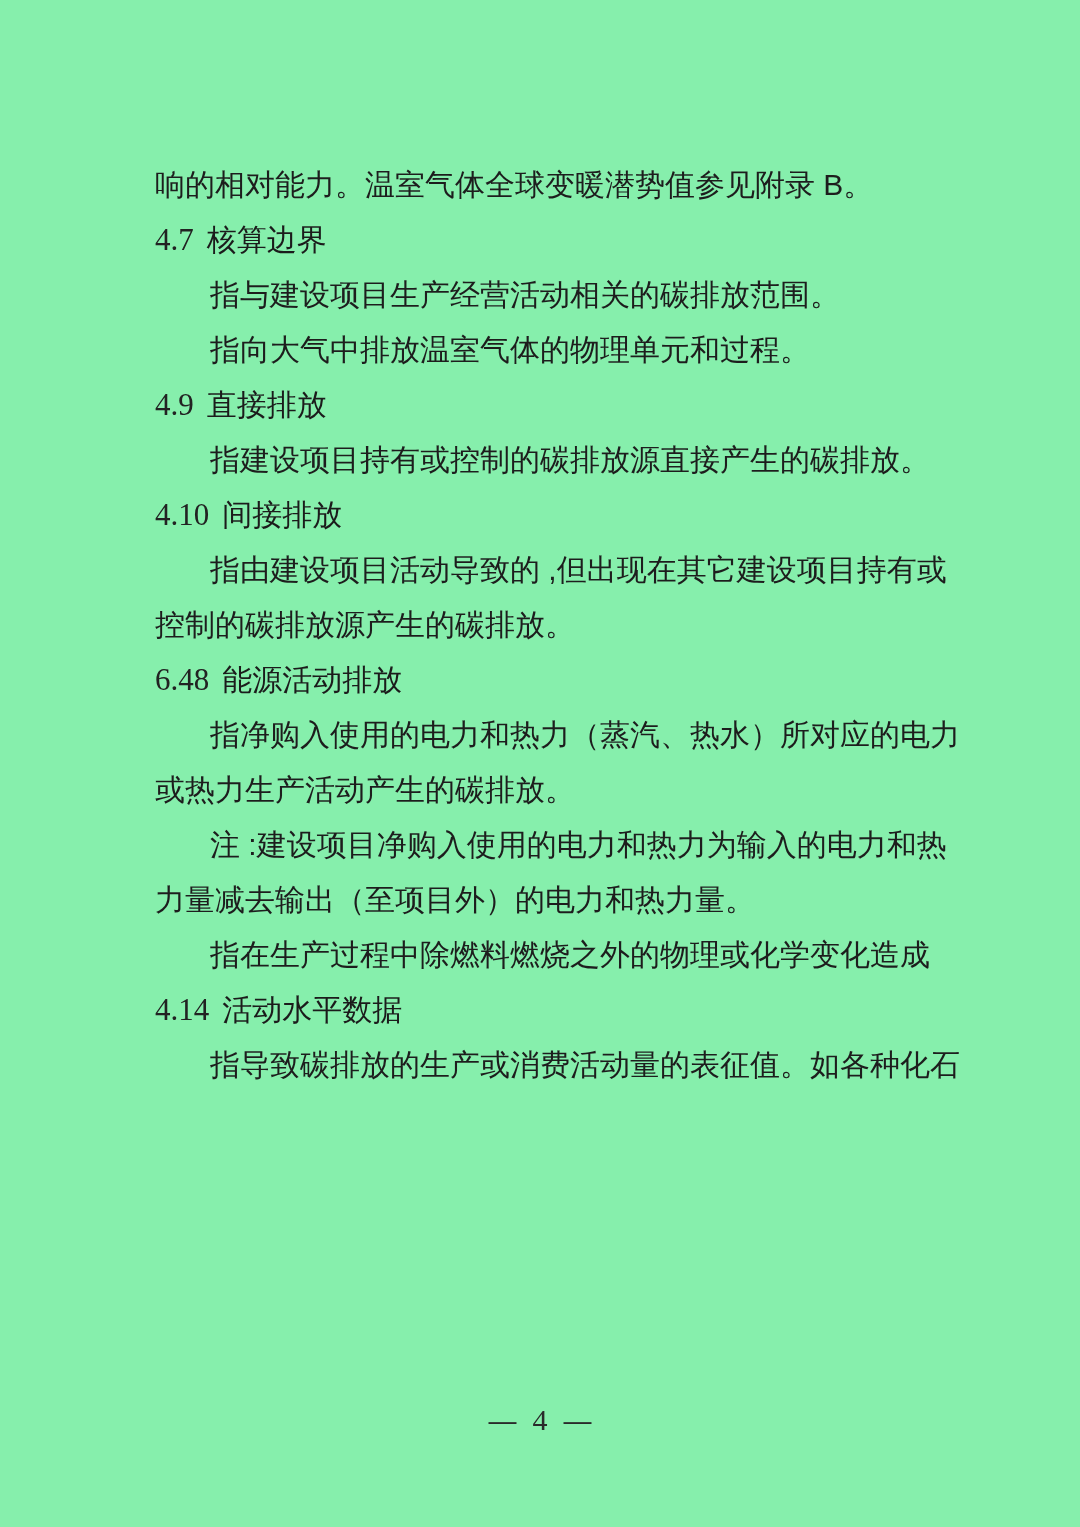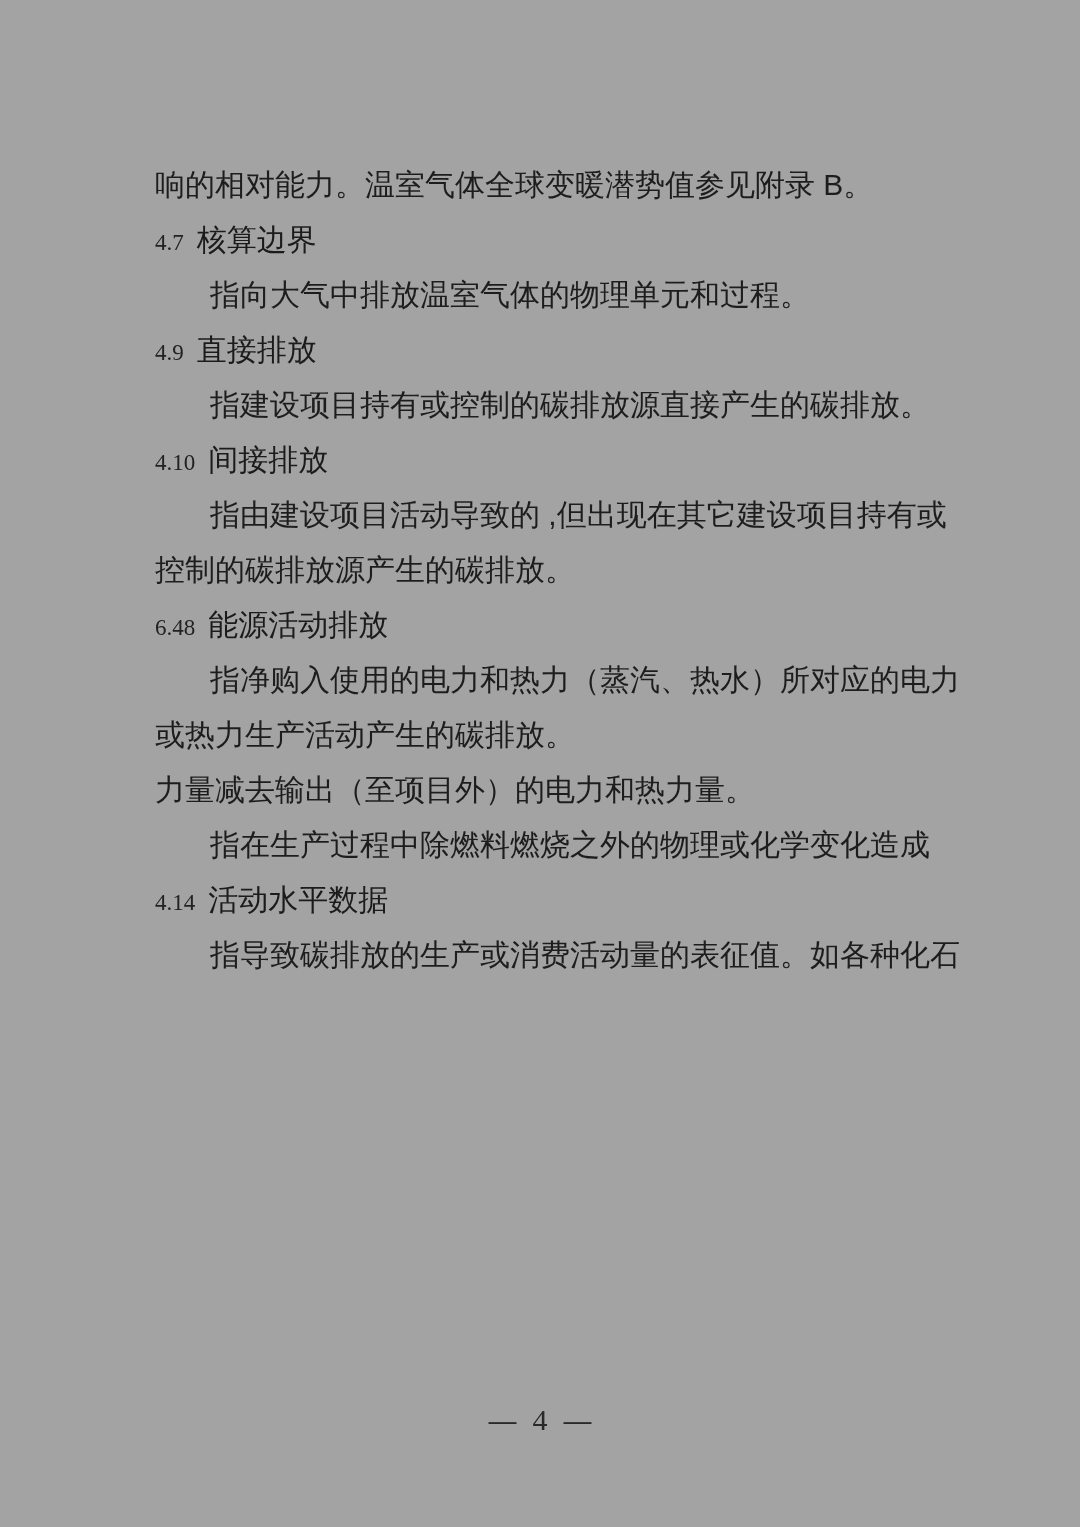--- a/index.html
+++ b/index.html
@@ -12,7 +12,7 @@
     width: 1080px;
     height: 1527px;
     margin: 0 auto;
-    background: #a3a3a3;
+    background: #86efac;
     overflow: hidden;
     font-family: "Liberation Sans", "DejaVu Sans", sans-serif;
     text-decoration: underline;

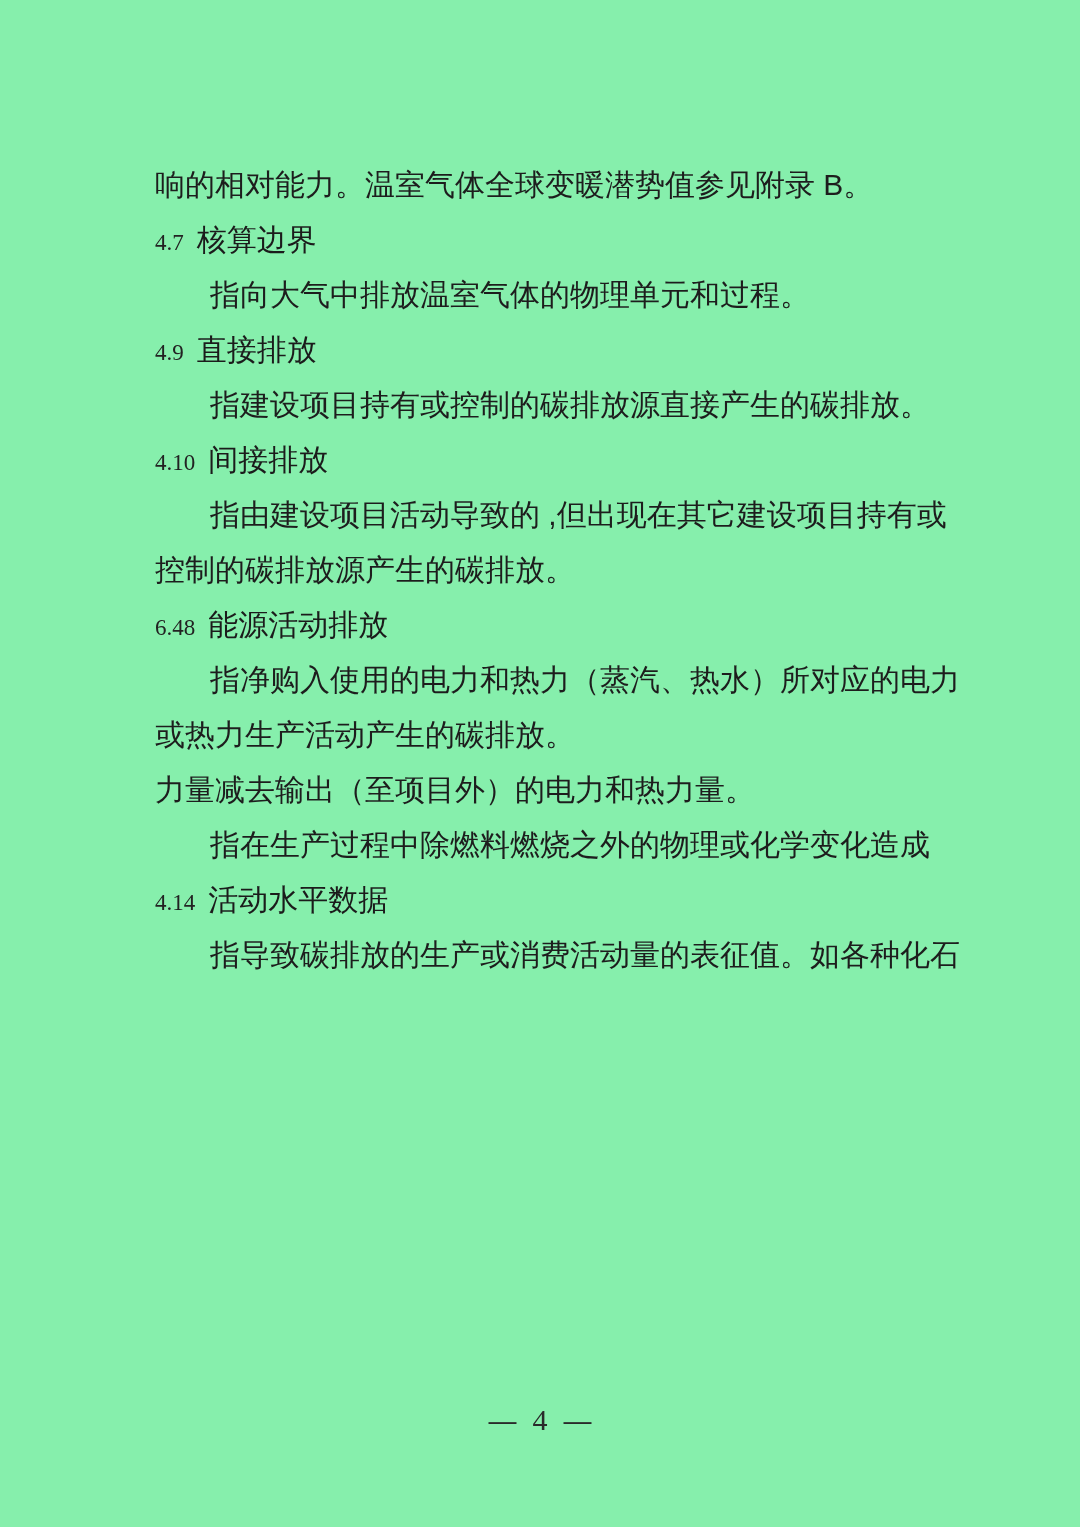--- a/index.html
+++ b/index.html
@@ -36,7 +36,7 @@
   }
   .heading .num {
     font-family: "Liberation Serif", "DejaVu Serif", serif;
-    font-size: 23px;
+    font-size: 31px;
     margin-right: 13px;
     color: #222;
   }

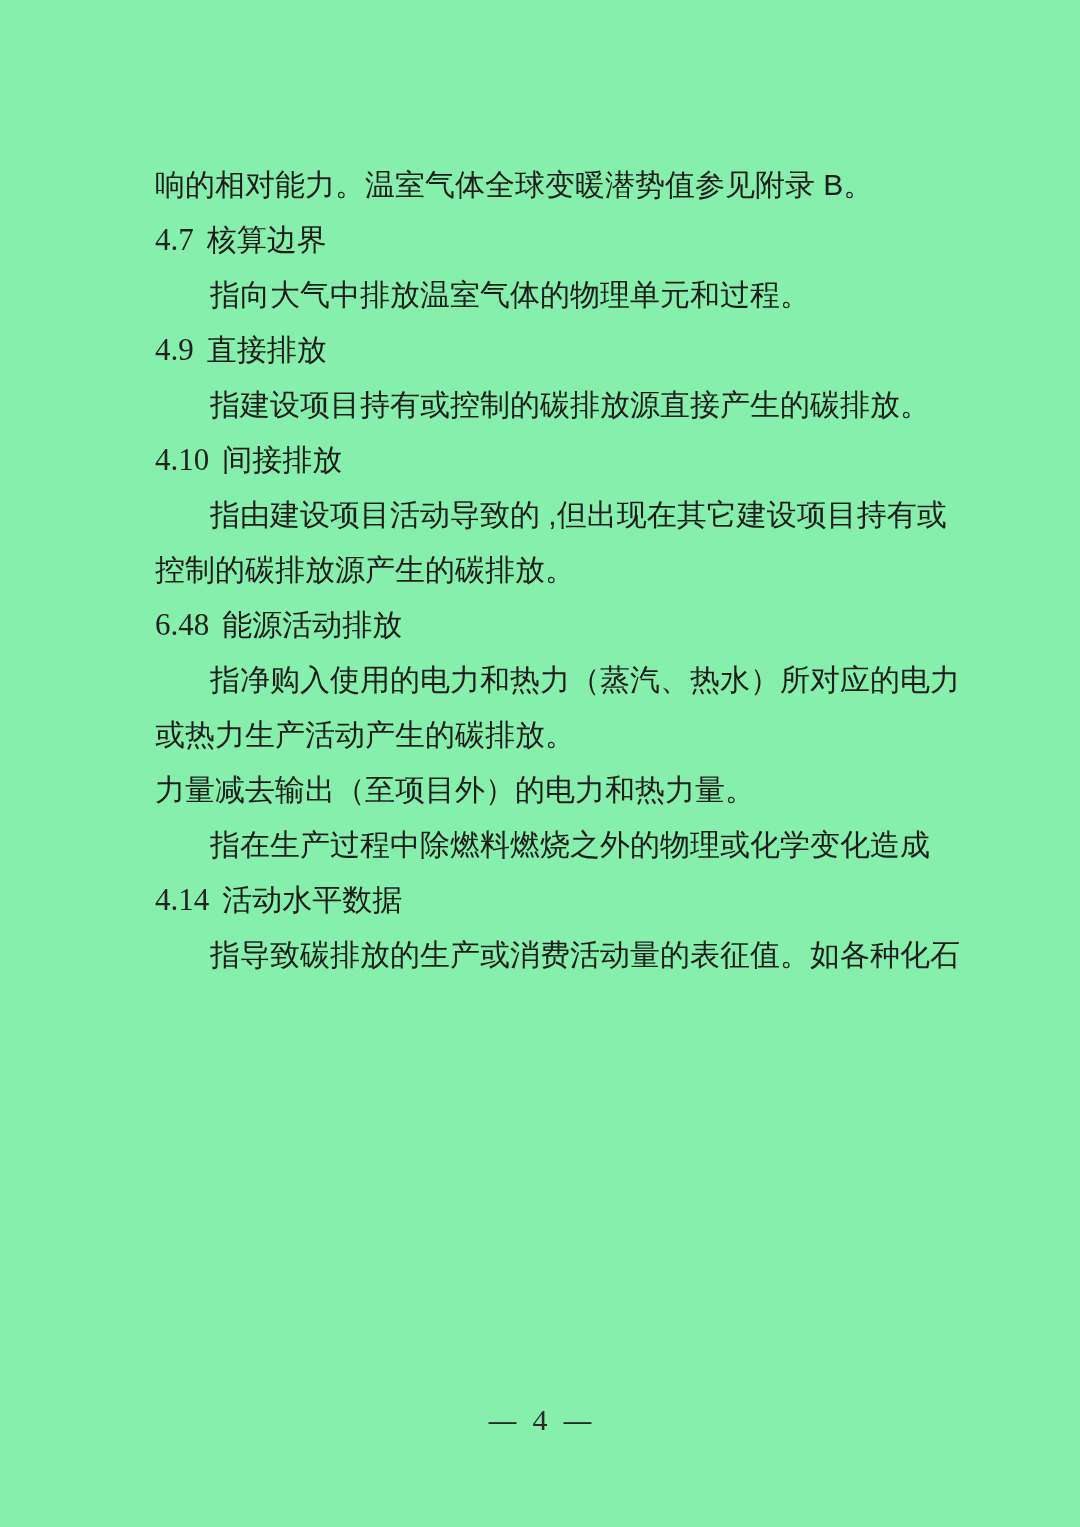--- a/index.html
+++ b/index.html
@@ -71,6 +71,7 @@
   <div class="content" id="document-lines">
       <div class="line flow">响的相对能力。温室气体全球变暖潜势值参见附录 B。</div>
       <div class="line heading"><span class="num">4.7</span><span class="title">核算边界</span></div>
+      <div class="line indent">指与建设项目生产经营活动相关的碳排放范围。</div>
       <div class="line indent">指向大气中排放温室气体的物理单元和过程。</div>
       <div class="line heading"><span class="num">4.9</span><span class="title">直接排放</span></div>
       <div class="line indent">指建设项目持有或控制的碳排放源直接产生的碳排放。</div>

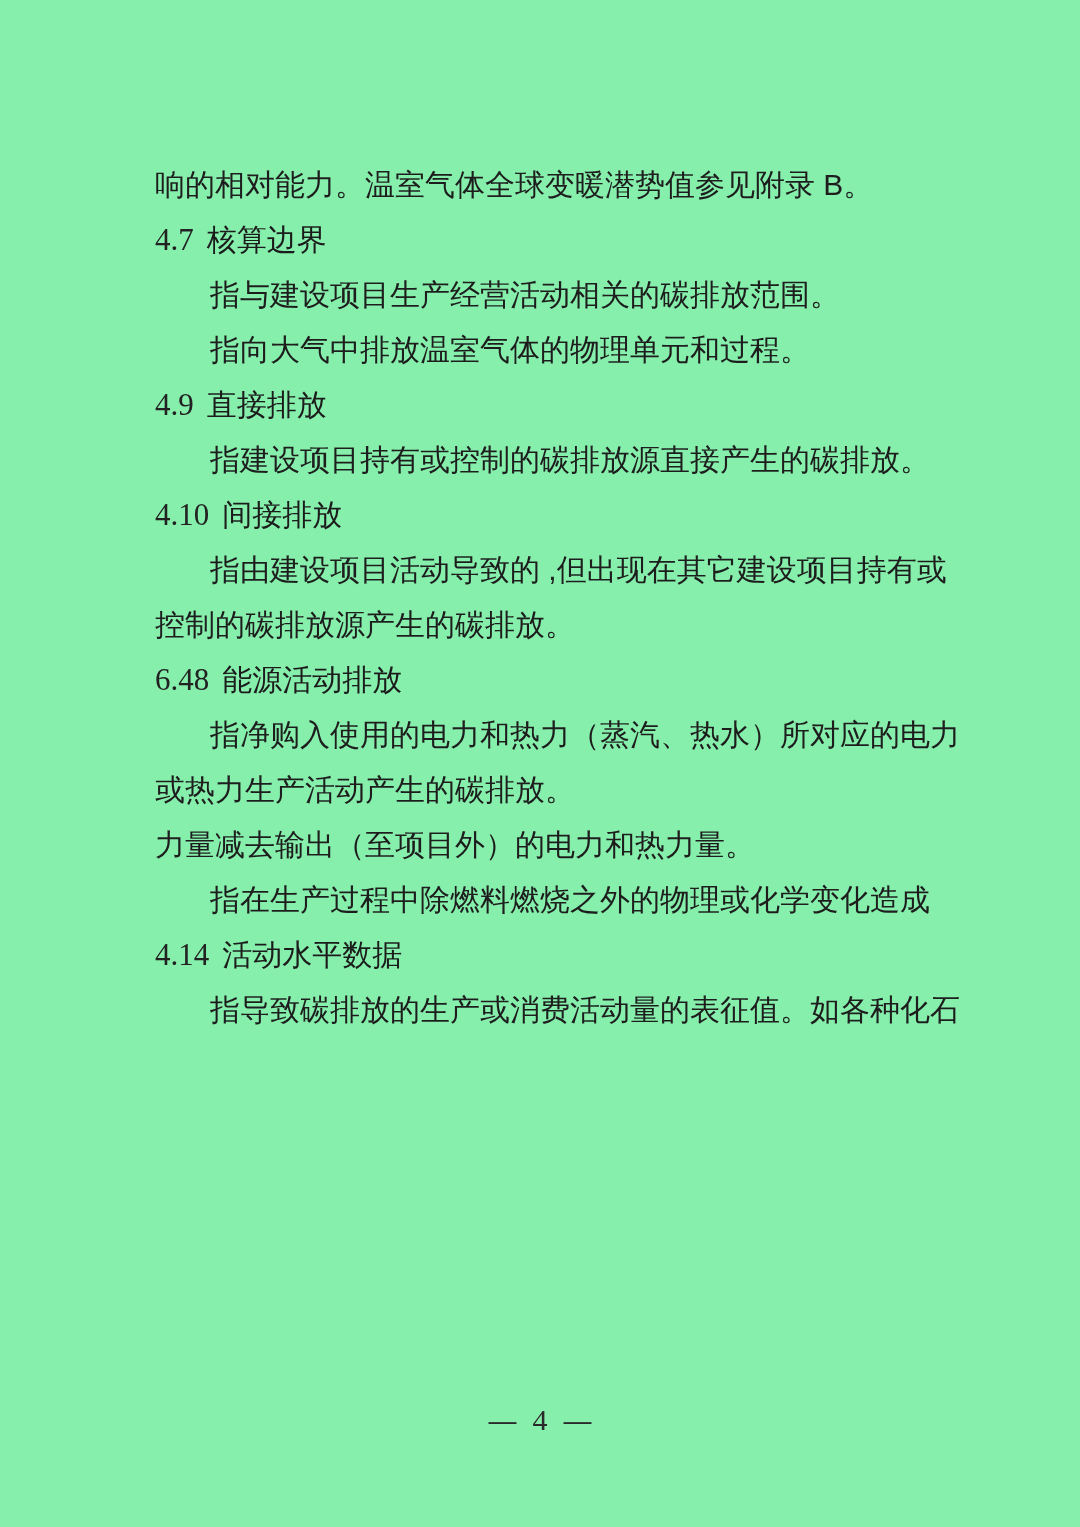--- a/index.html
+++ b/index.html
@@ -81,6 +81,7 @@
       <div class="line heading"><span class="num">6.48</span><span class="title">能源活动排放</span></div>
       <div class="line indent">指净购入使用的电力和热力（蒸汽、热水）所对应的电力</div>
       <div class="line flow">或热力生产活动产生的碳排放。</div>
+      <div class="line indent">注 :建设项目净购入使用的电力和热力为输入的电力和热</div>
       <div class="line flow">力量减去输出（至项目外）的电力和热力量。</div>
       <div class="line indent">指在生产过程中除燃料燃烧之外的物理或化学变化造成</div>
       <div class="line heading"><span class="num">4.14</span><span class="title">活动水平数据</span></div>

